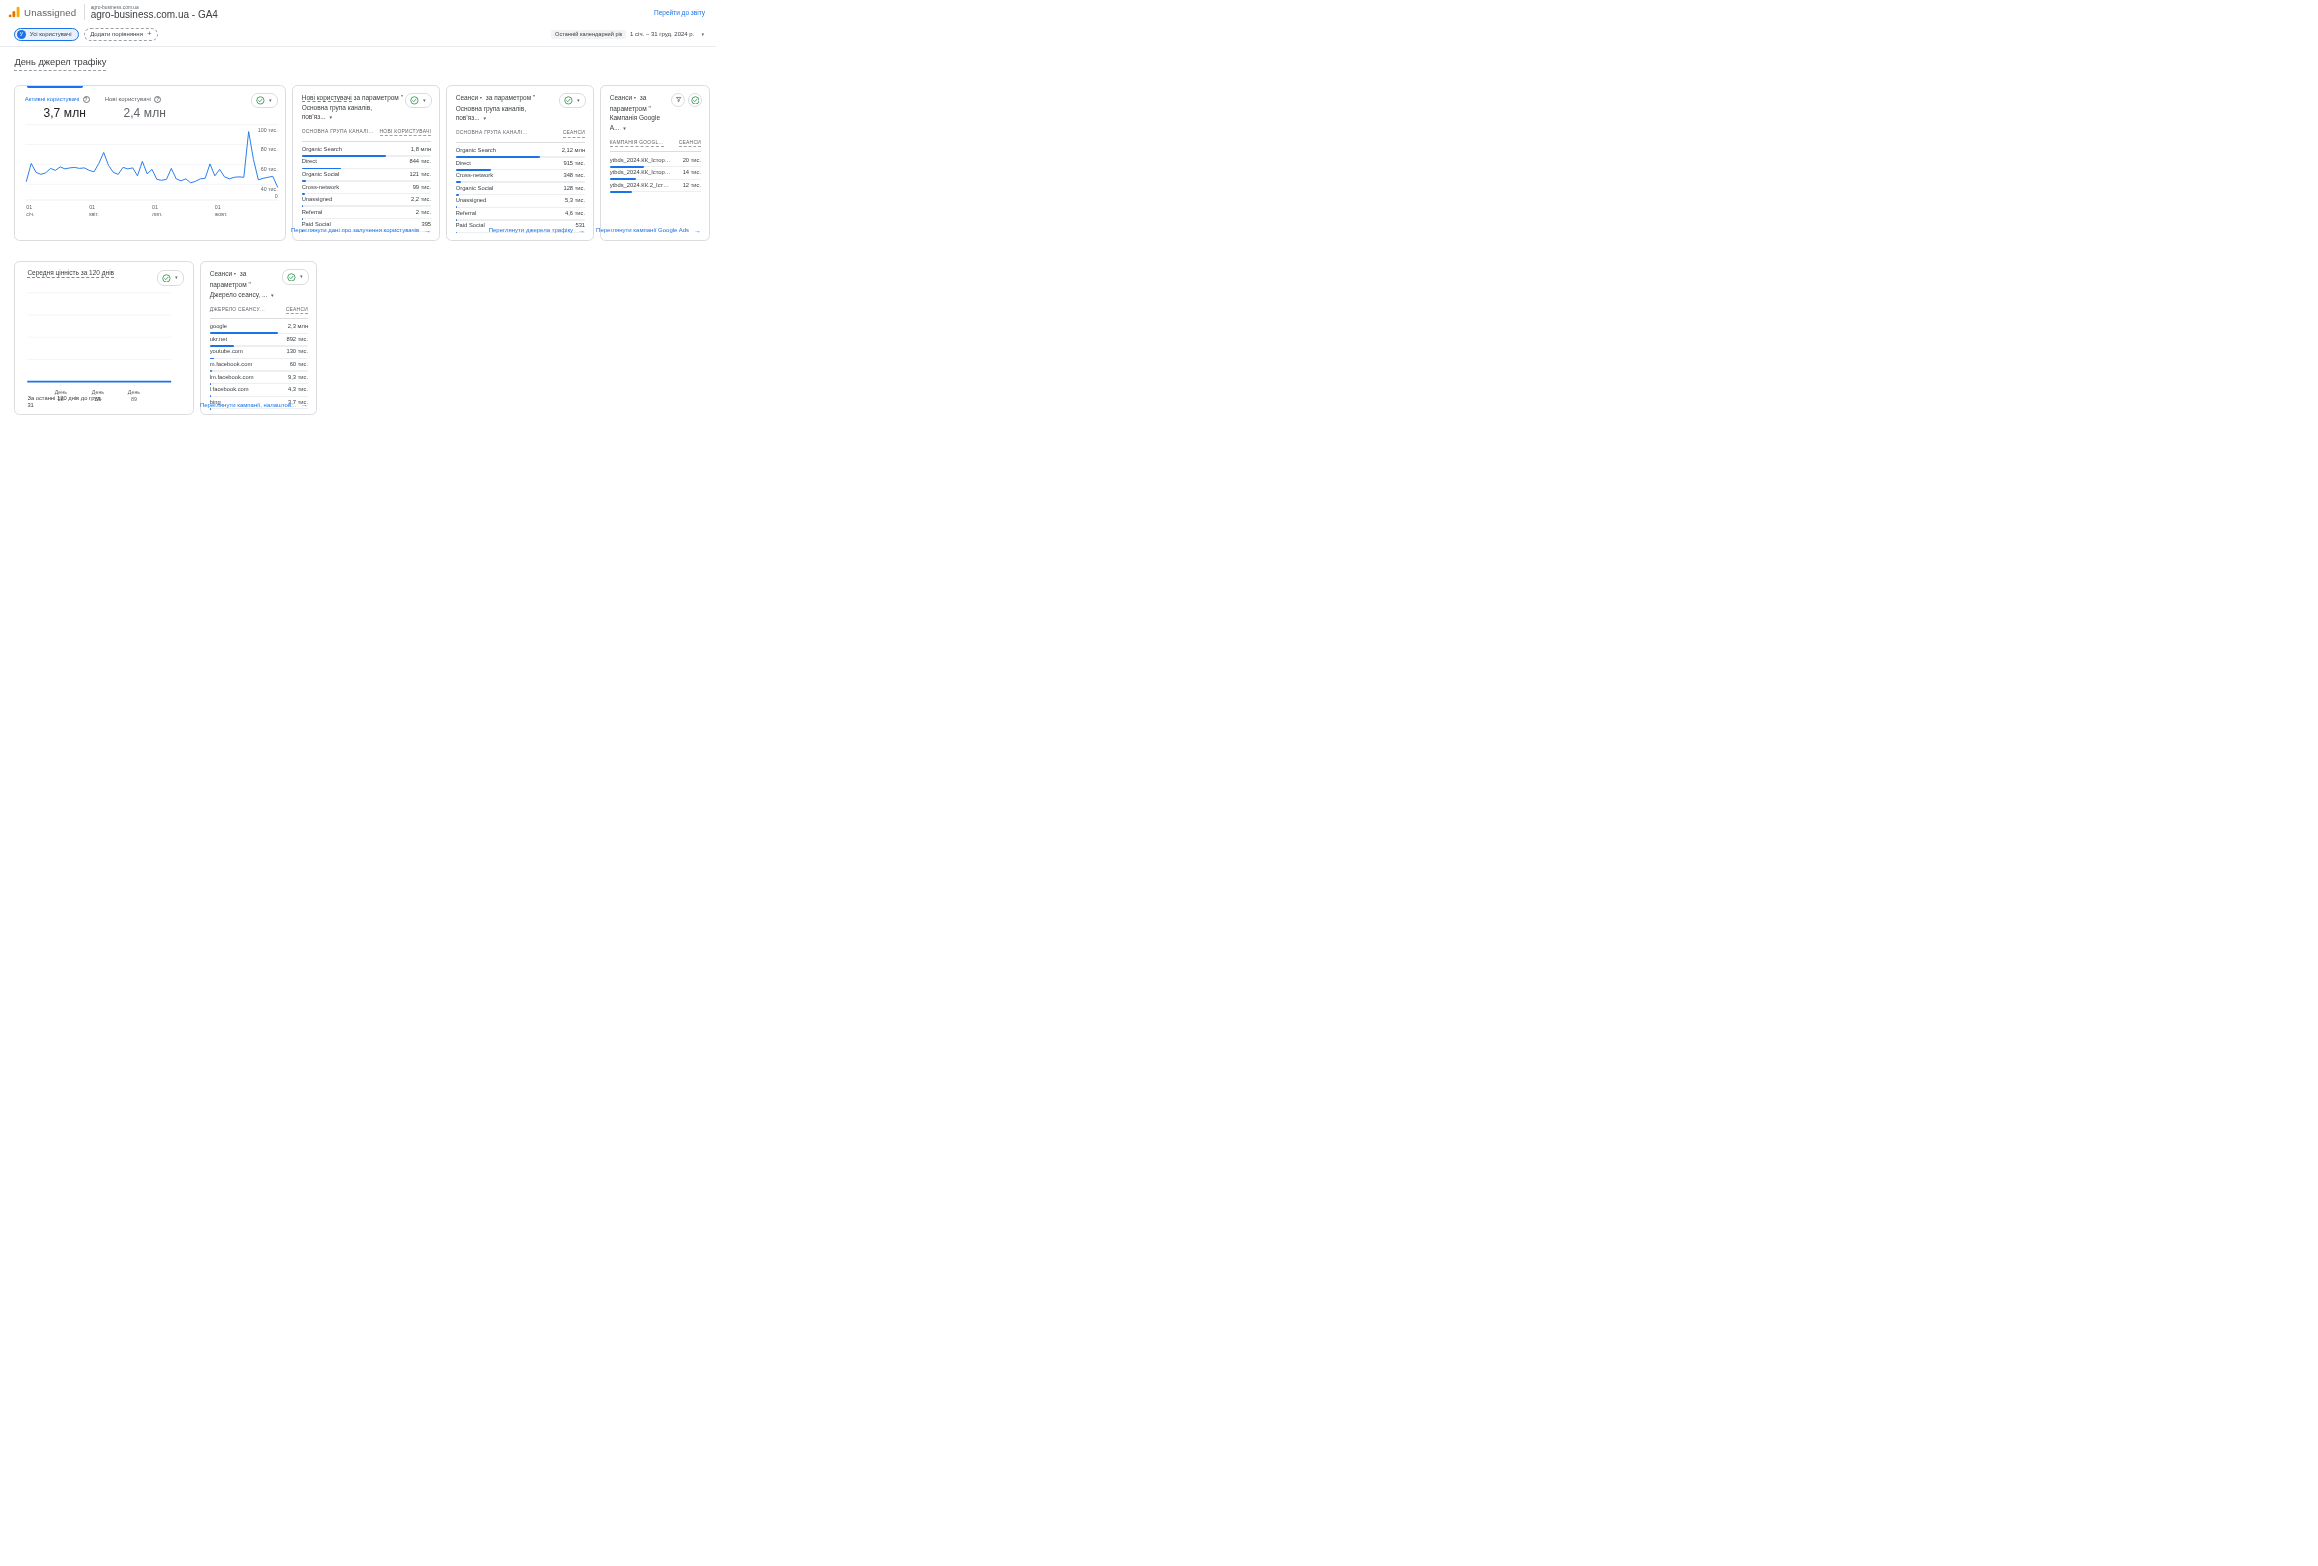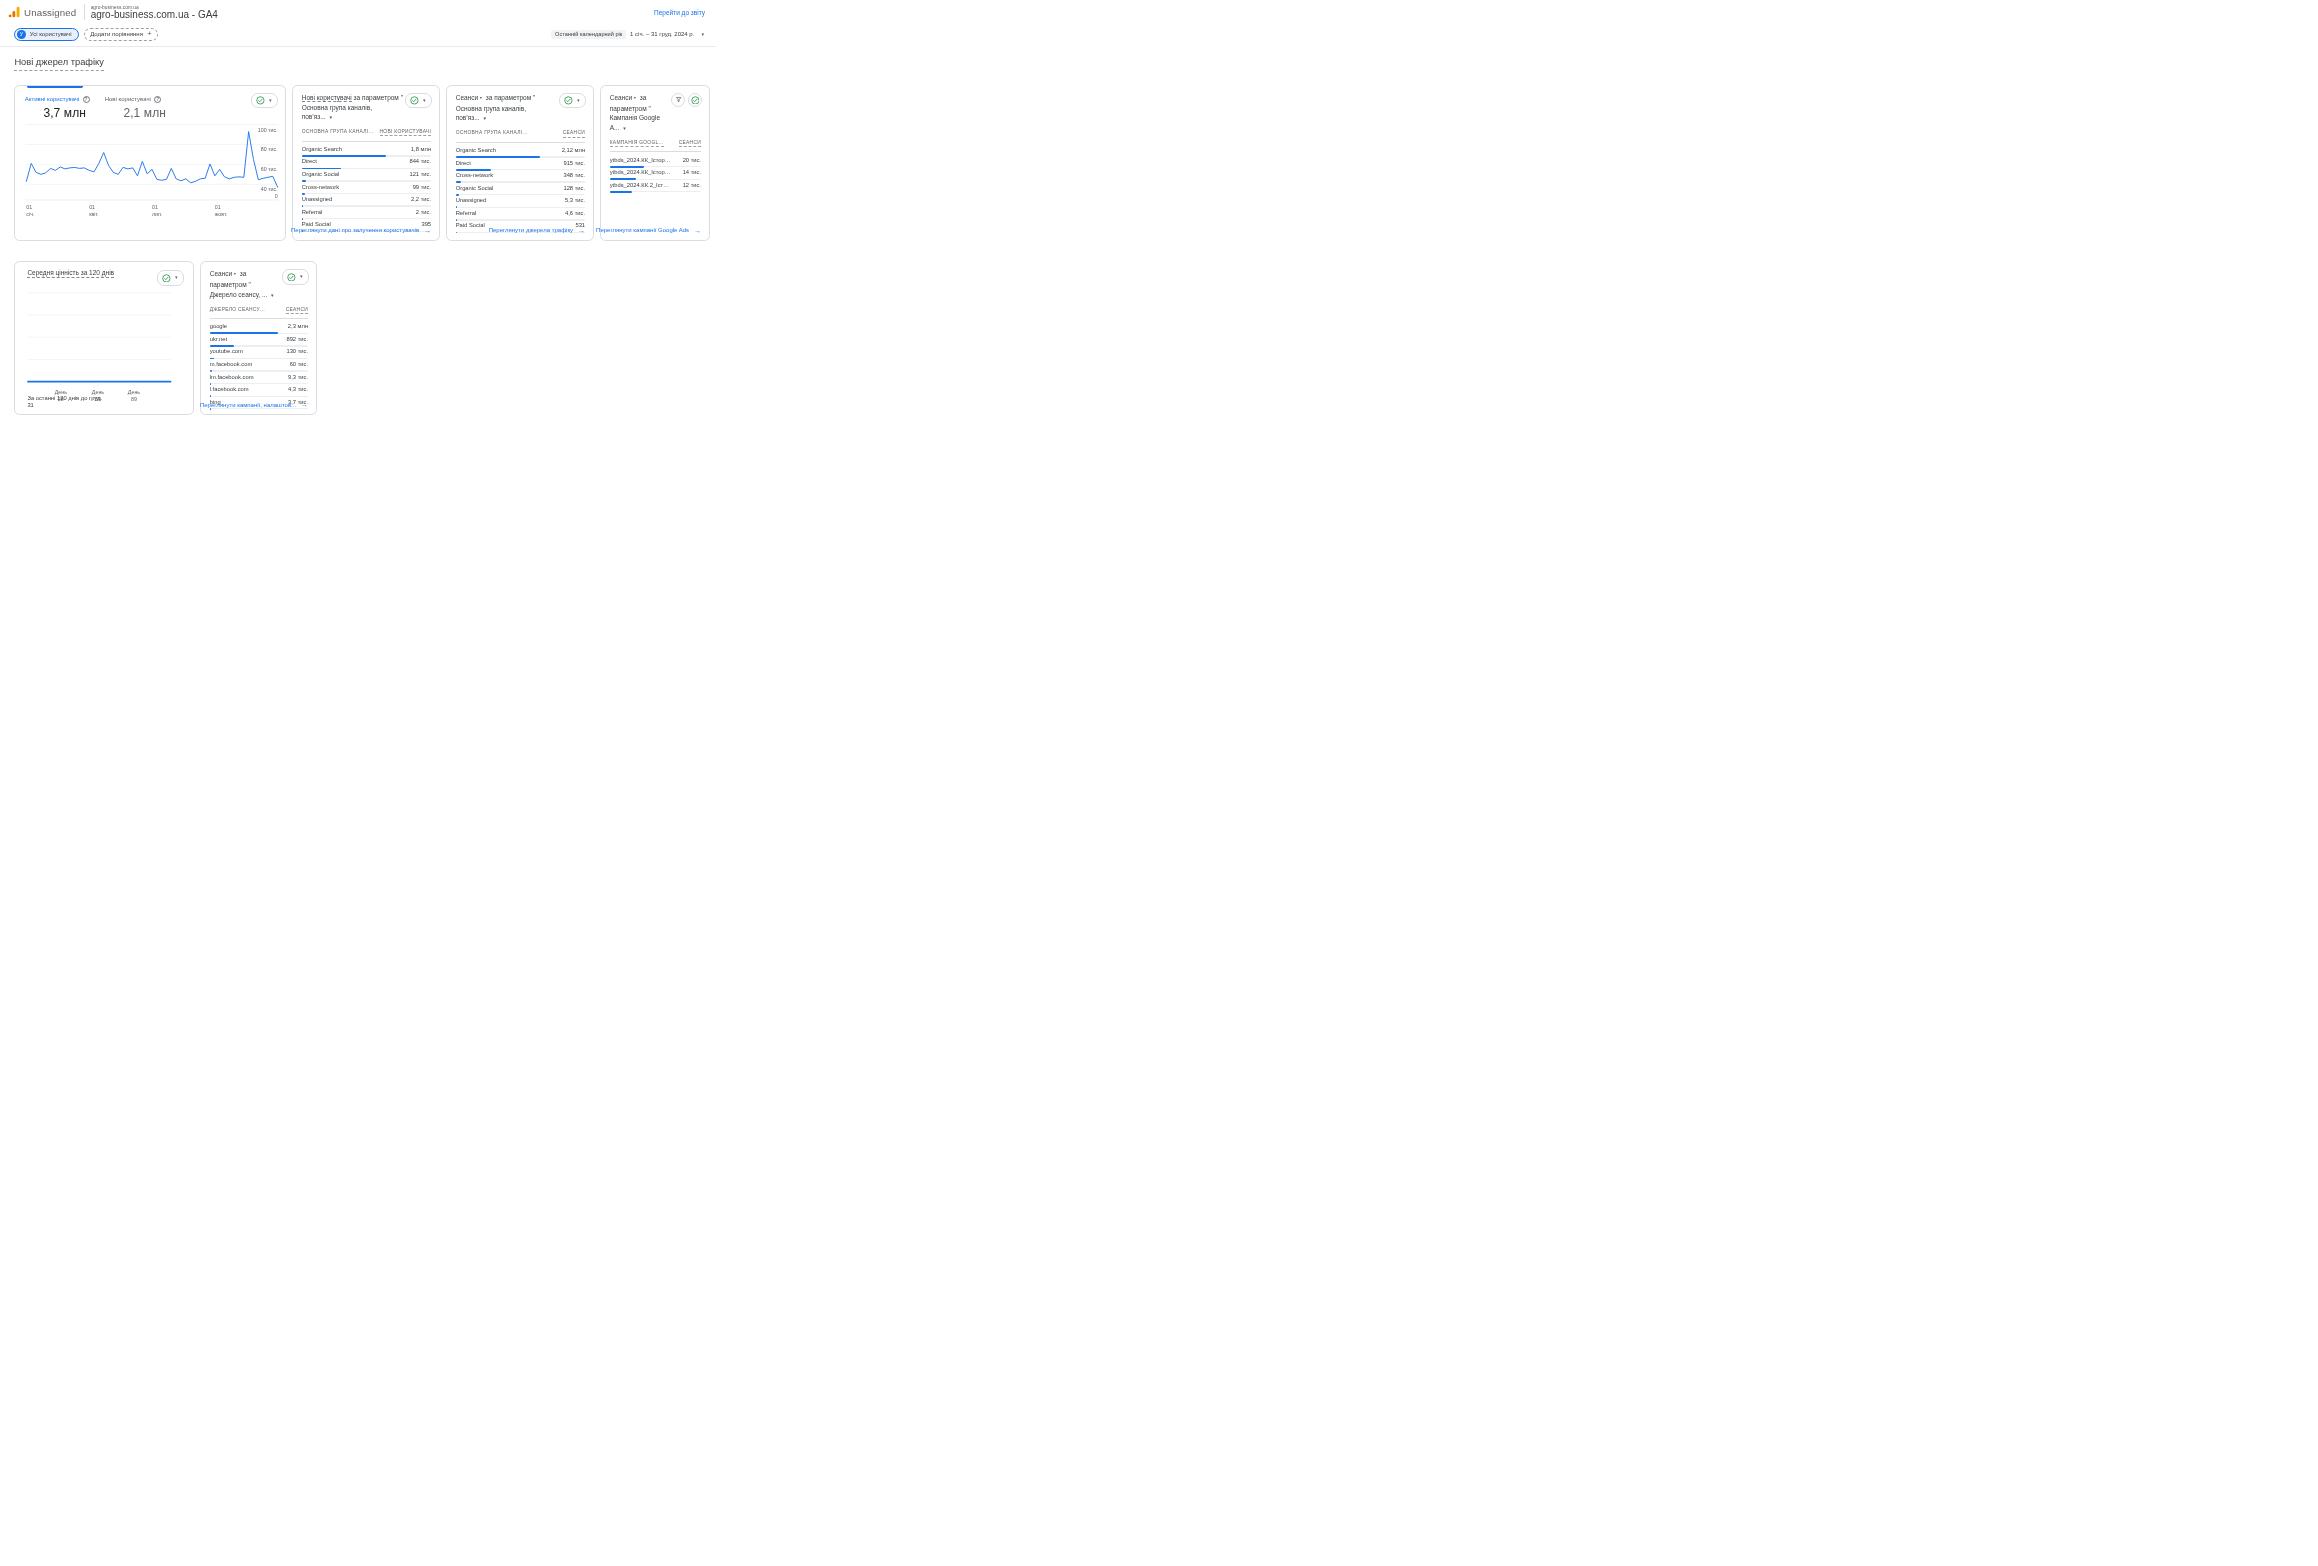--- a/index.html
+++ b/index.html
@@ -137,7 +137,7 @@
 </div>
 
 <main>
-  <h1><span class="dashed-u">Нові джерел трафіку</span></h1>
+  <h1><span class="dashed-u">День джерел трафіку</span></h1>
 
   <section class="row row1">
 

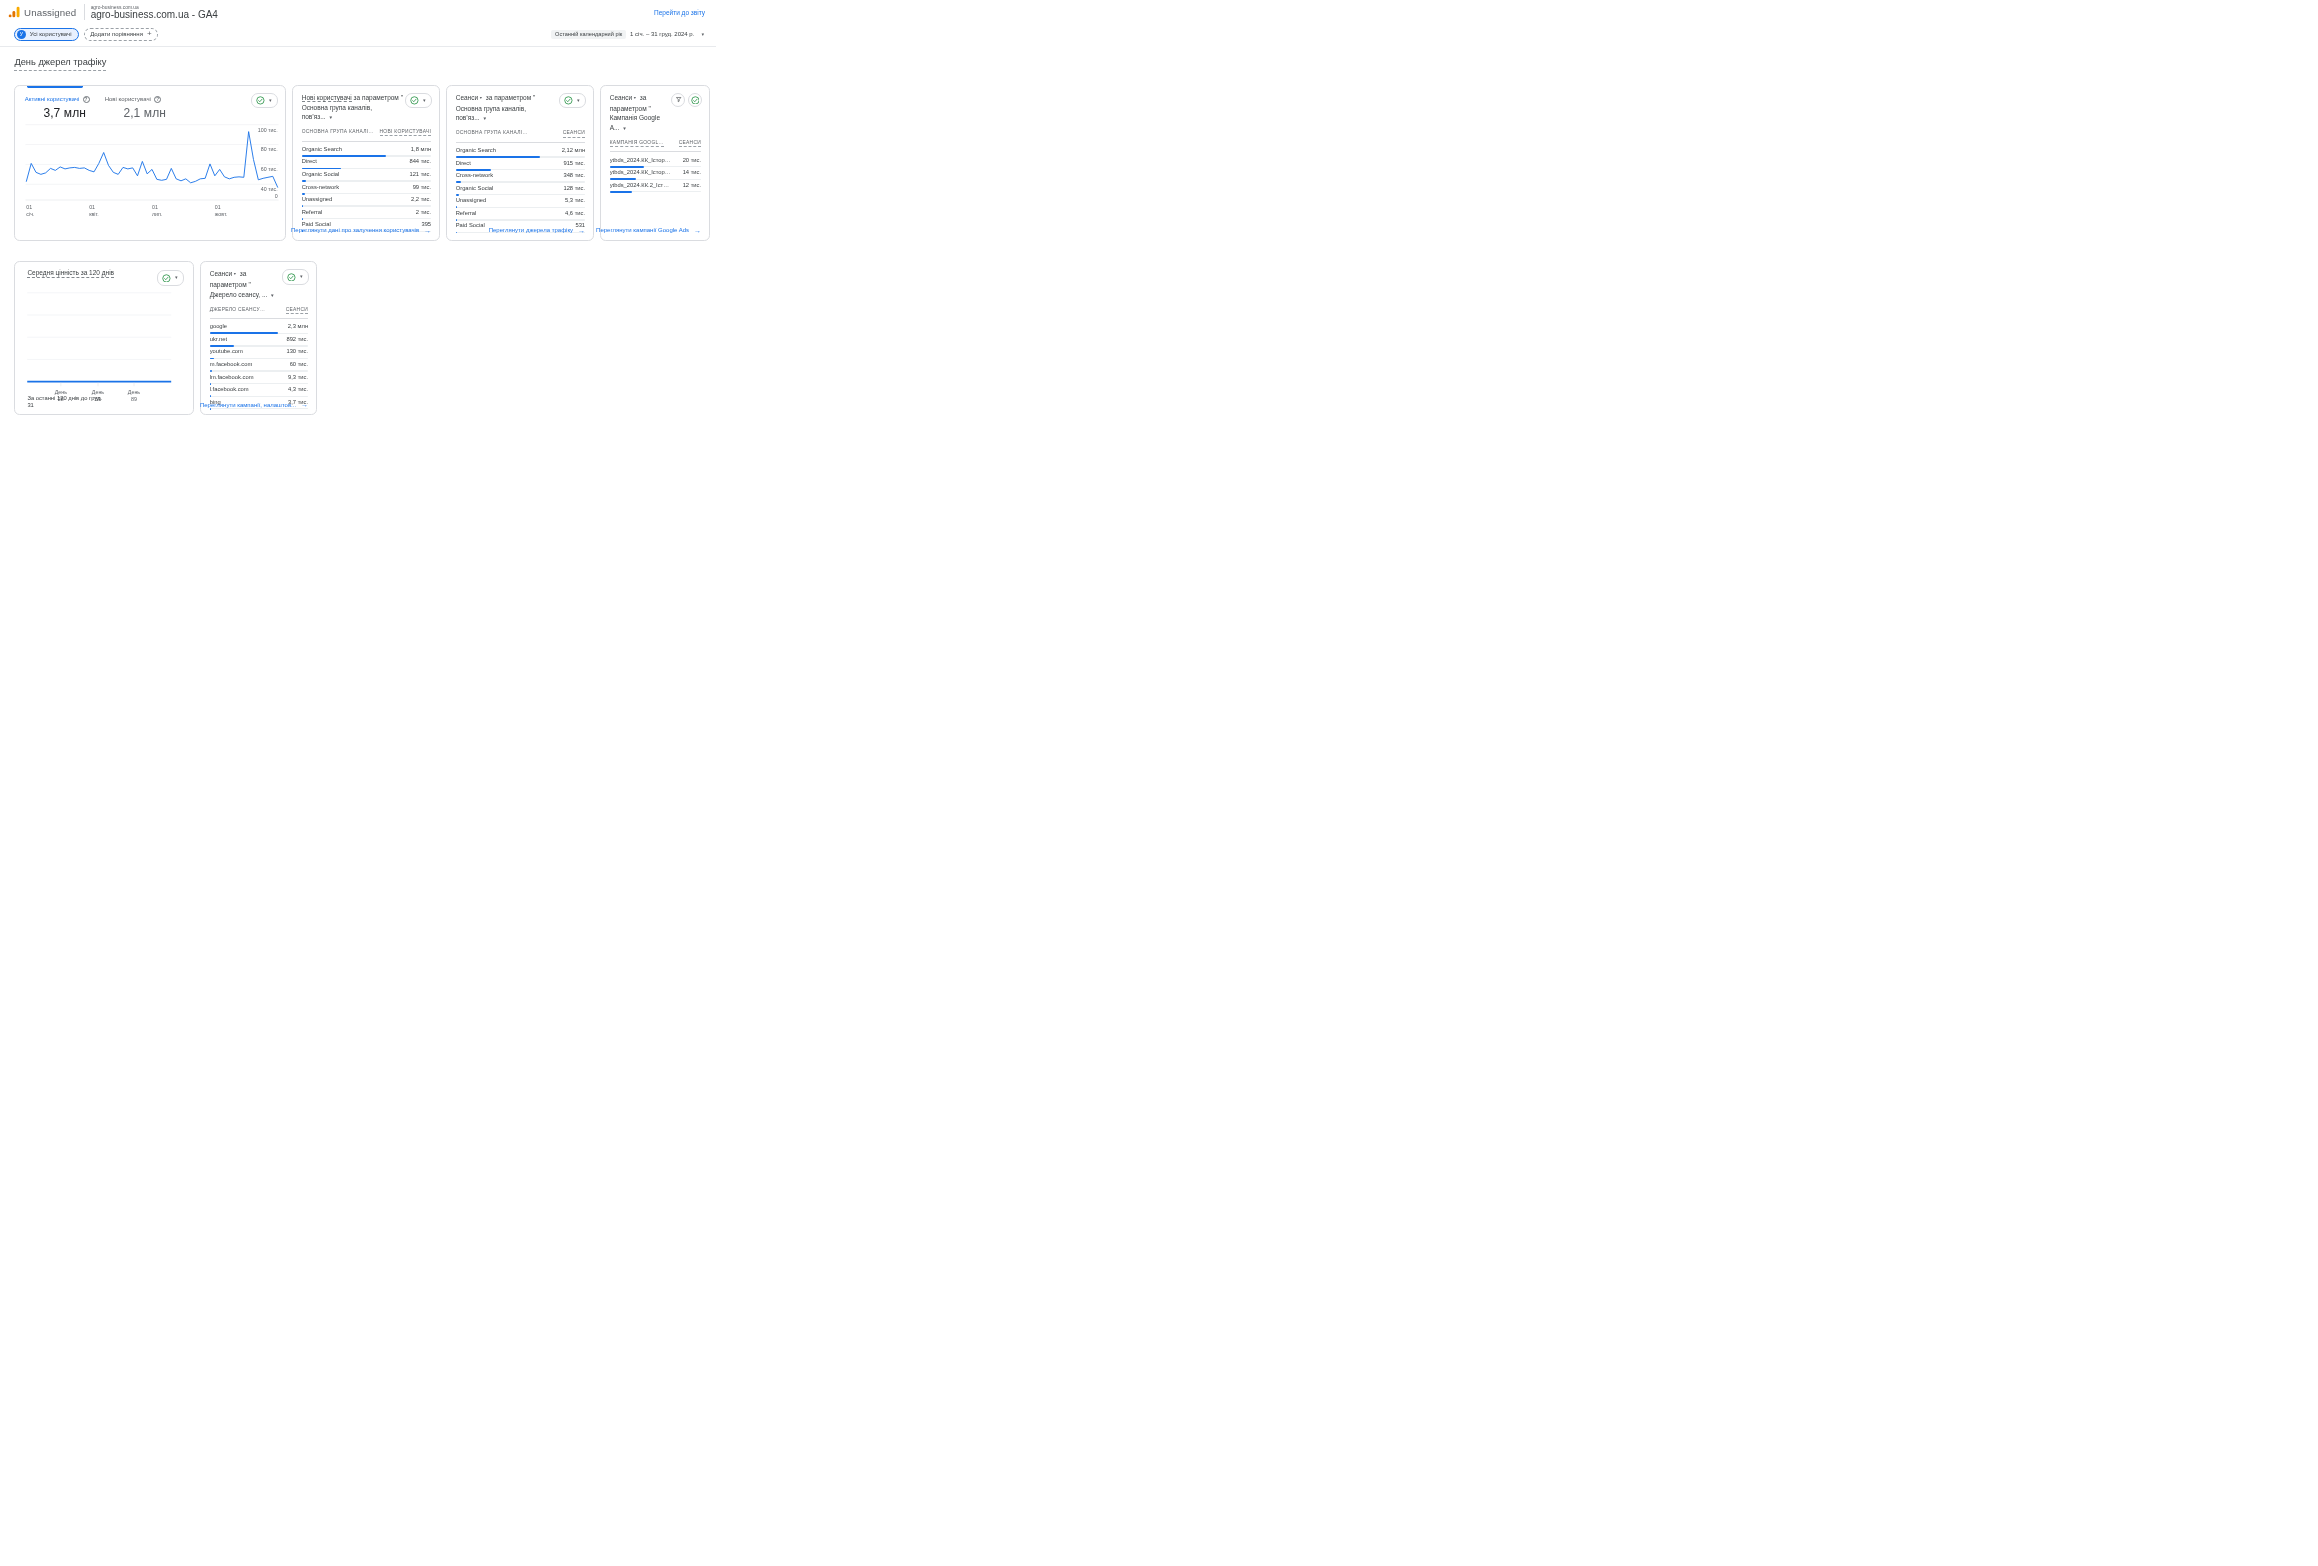--- a/index.html
+++ b/index.html
@@ -163,7 +163,7 @@
             <span>Нові користувачі</span>
             <span class="help">?</span>
           </div>
-          <div class="mvalue">2,1 млн</div>
+          <div class="mvalue">2,4 млн</div>
         </div>
       </div>
       <div class="chart1" id="users-chart"><svg width="254" height="97" viewBox="0 0 548 210">

